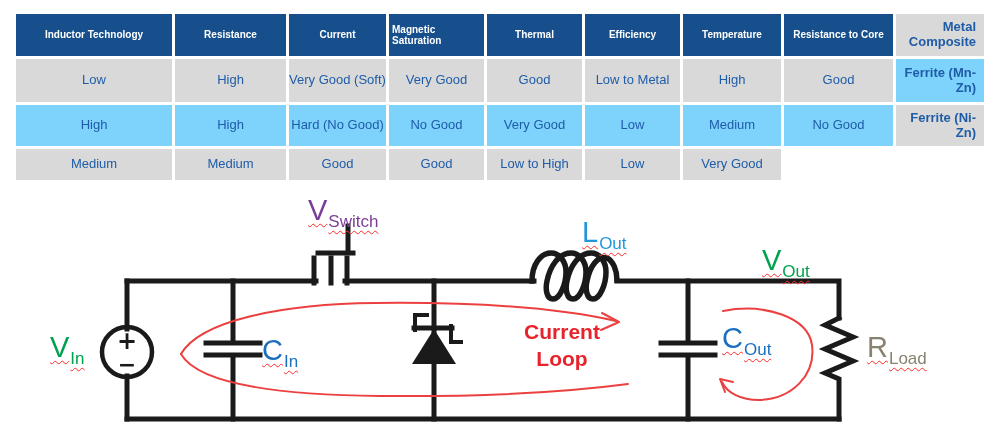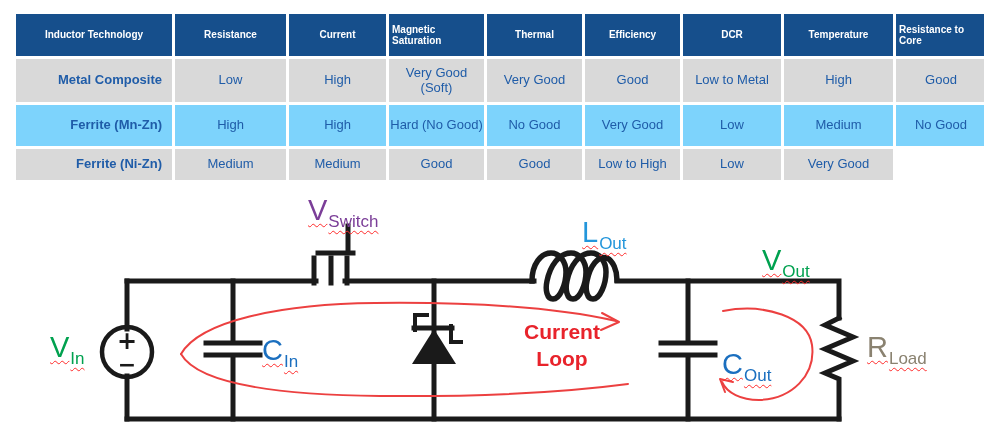--- a/index.html
+++ b/index.html
@@ -43,7 +43,6 @@
     <div class="th">Magnetic Saturation</div>
     <div class="th">Thermal</div>
     <div class="th">Efficiency</div>
-    <div class="th">DCR</div>
     <div class="th">Temperature</div>
     <div class="th">Resistance to Core</div>
 

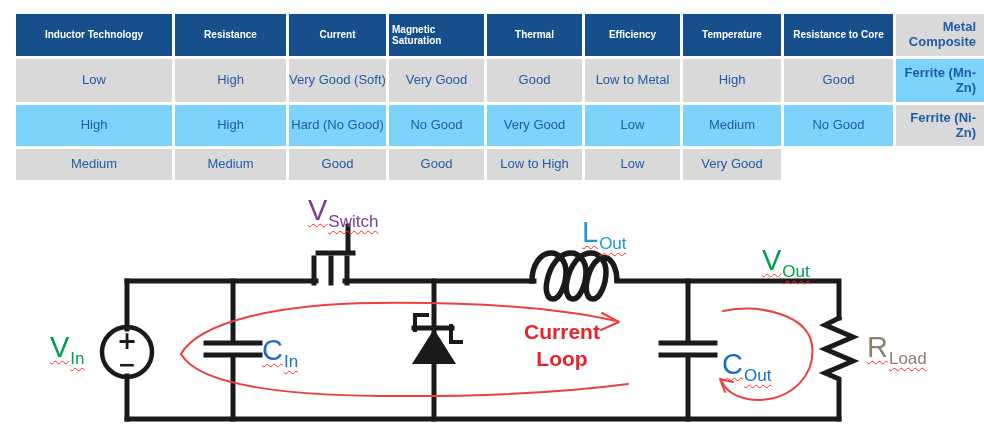--- a/index.html
+++ b/index.html
@@ -144,7 +144,7 @@
     <div class="clabel green" style="left:762px;top:56px;">
       <span class="lmain">V</span><span class="lsub">Out</span>
     </div>
-    <div class="clabel blue" style="left:722px;top:160px;">
+    <div class="clabel blue" style="left:722px;top:134px;">
       <span class="lmain">C</span><span class="lsub">Out</span>
     </div>
     <div class="clabel taupe" style="left:867px;top:143px;">

